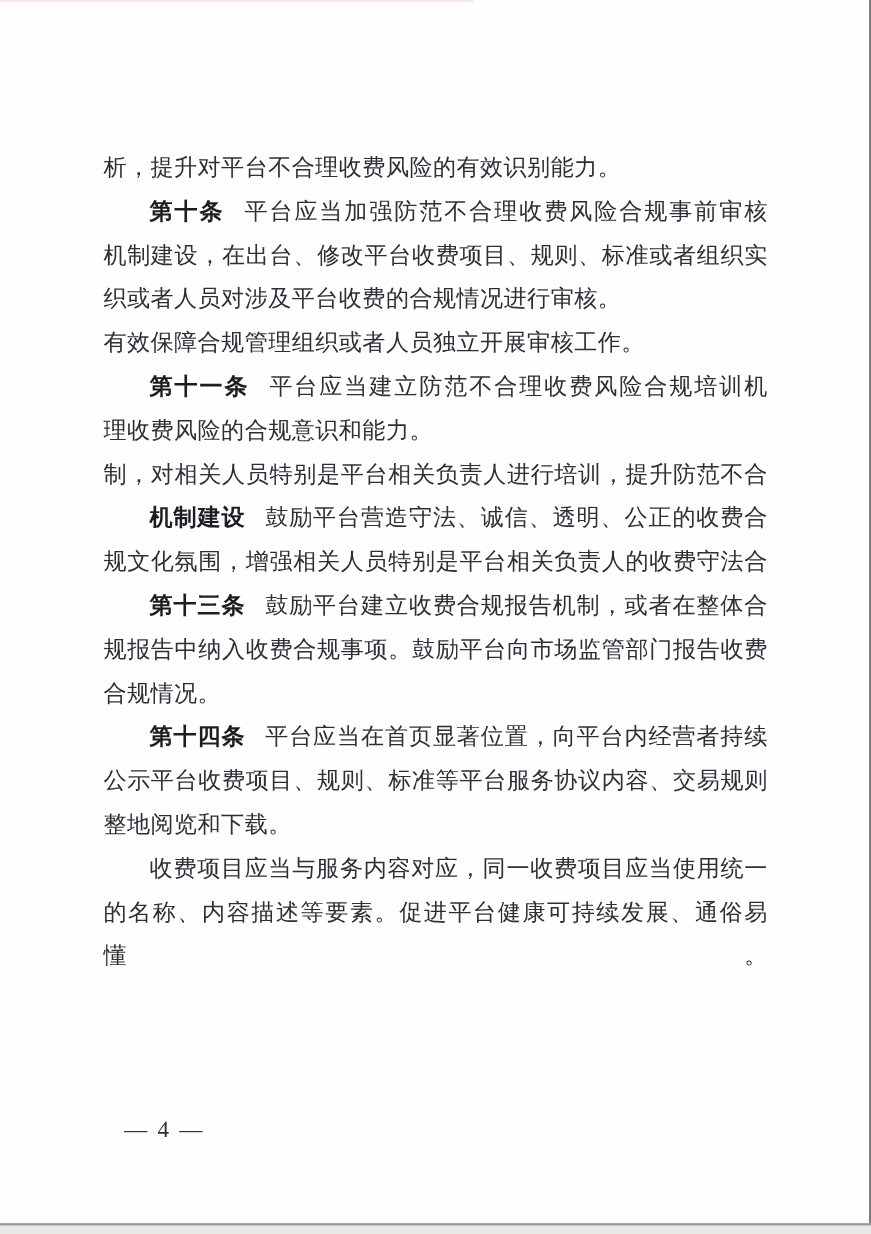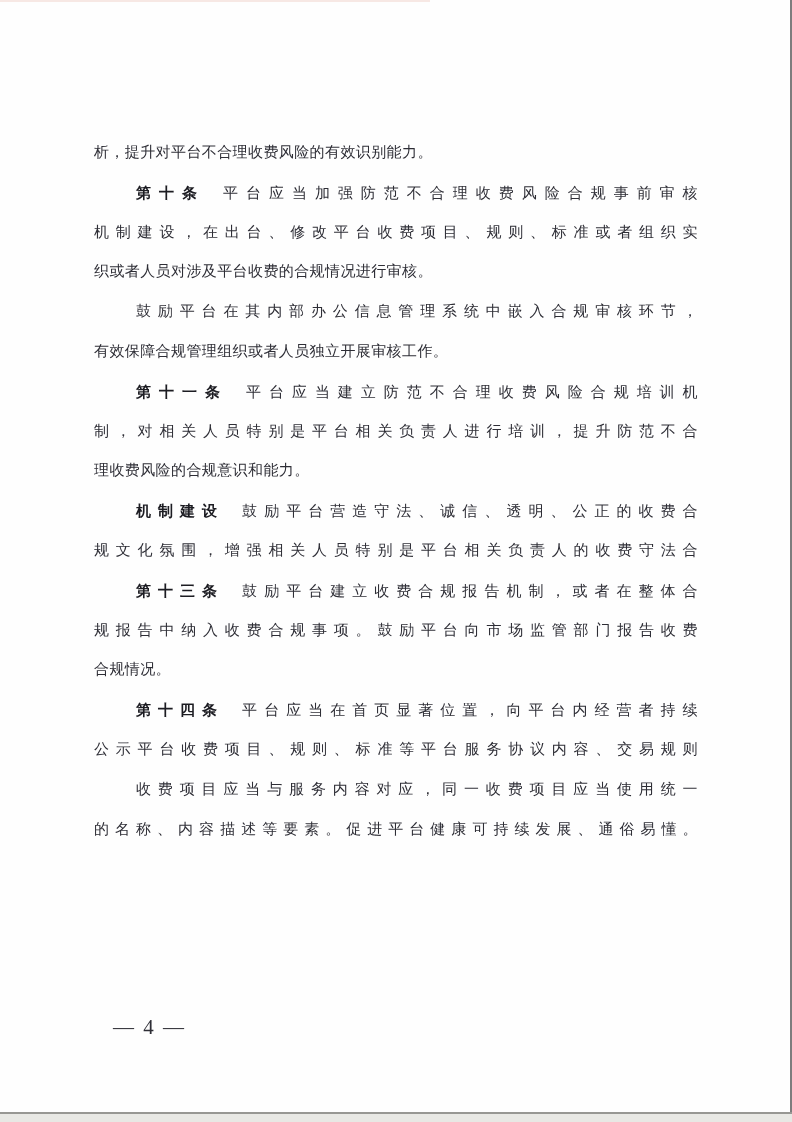--- a/index.html
+++ b/index.html
@@ -35,7 +35,7 @@
     top:133px;
     width:604px;
     color:var(--text-color);
-    font-size:15px;
+    font-size:21px;
     letter-spacing:.4px;
   }
   .line{

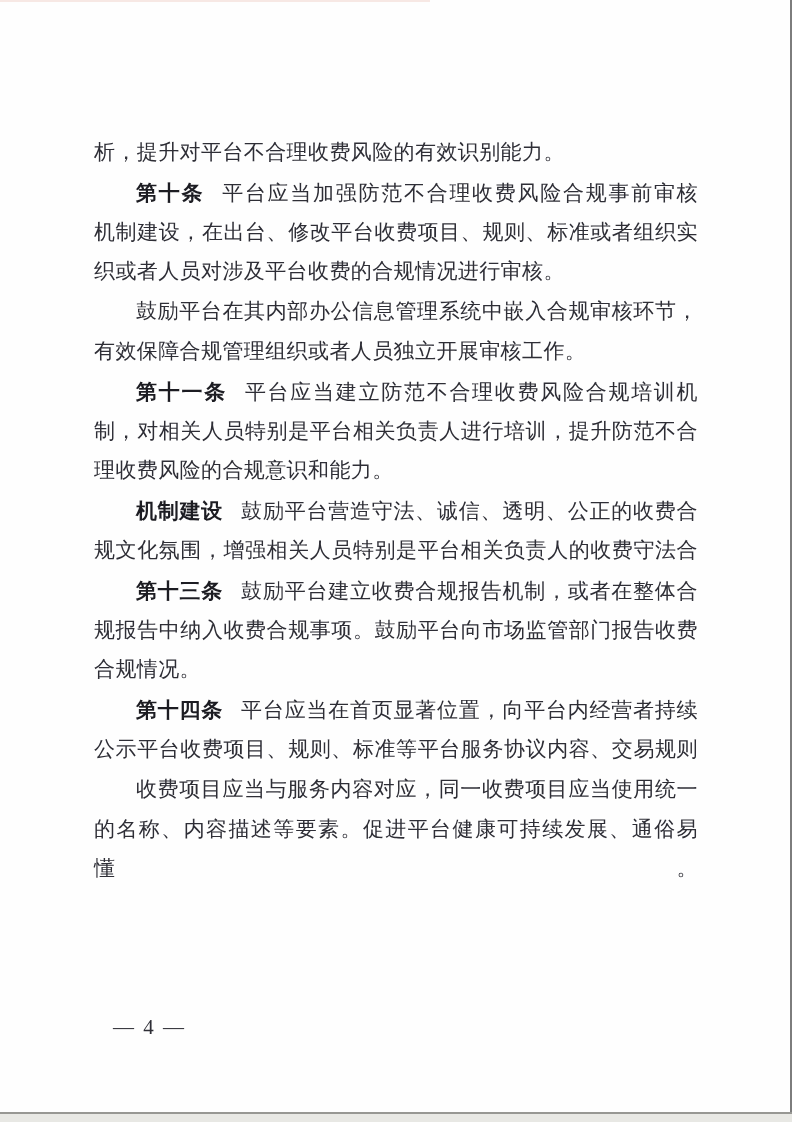--- a/index.html
+++ b/index.html
@@ -96,7 +96,6 @@
       <div class="line indent justify"><span class="art-num">第十条</span><span>平台应当加强防范不合理收费风险合规事前审核</span></div>
       <div class="line justify"><span>机制建设，在出台、修改平台收费项目、规则、标准或者组织实</span></div>
       <div class="line"><span>织或者人员对涉及平台收费的合规情况进行审核。</span></div>
-      <div class="line indent justify"><span>鼓励平台在其内部办公信息管理系统中嵌入合规审核环节，</span></div>
       <div class="line"><span>有效保障合规管理组织或者人员独立开展审核工作。</span></div>
       <div class="line indent justify"><span class="art-num">第十一条</span><span>平台应当建立防范不合理收费风险合规培训机</span></div>
       <div class="line justify"><span>制，对相关人员特别是平台相关负责人进行培训，提升防范不合</span></div>

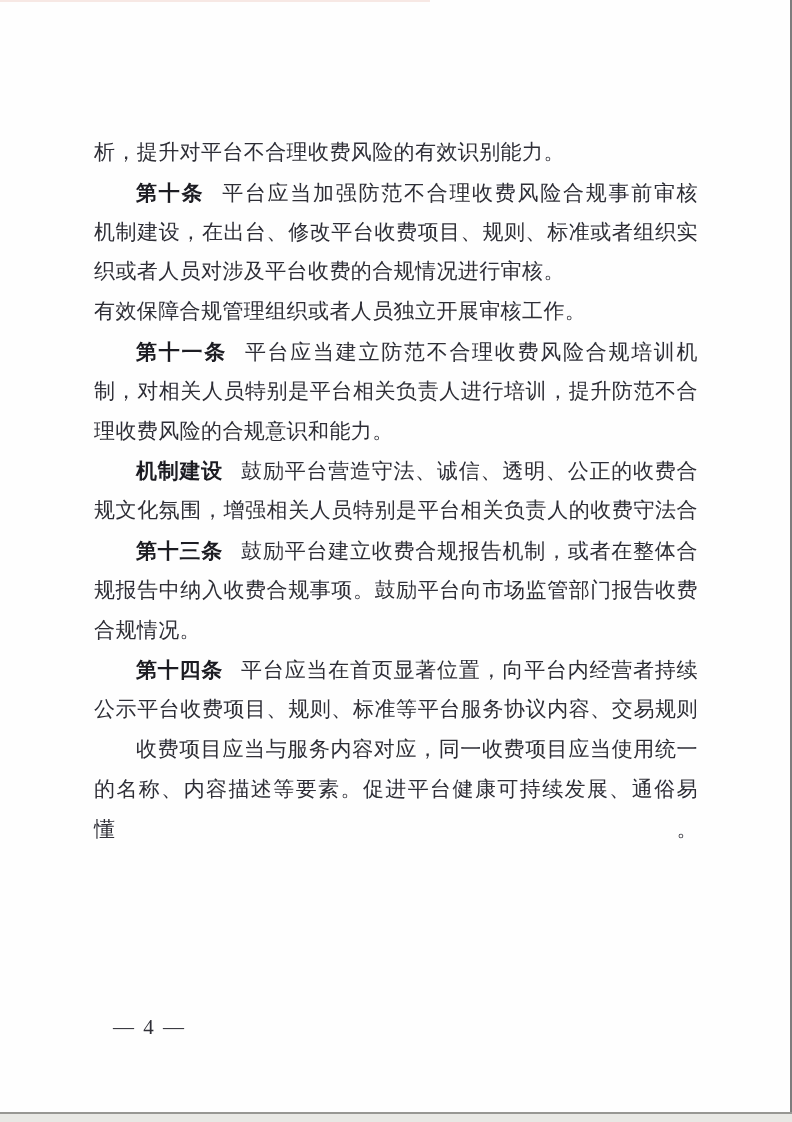--- a/index.html
+++ b/index.html
@@ -98,8 +98,8 @@
       <div class="line"><span>织或者人员对涉及平台收费的合规情况进行审核。</span></div>
       <div class="line"><span>有效保障合规管理组织或者人员独立开展审核工作。</span></div>
       <div class="line indent justify"><span class="art-num">第十一条</span><span>平台应当建立防范不合理收费风险合规培训机</span></div>
+      <div class="line"><span>理收费风险的合规意识和能力。</span></div>
       <div class="line justify"><span>制，对相关人员特别是平台相关负责人进行培训，提升防范不合</span></div>
-      <div class="line"><span>理收费风险的合规意识和能力。</span></div>
       <div class="line indent justify"><span class="art-num">机制建设</span><span>鼓励平台营造守法、诚信、透明、公正的收费合</span></div>
       <div class="line justify"><span>规文化氛围，增强相关人员特别是平台相关负责人的收费守法合</span></div>
       <div class="line indent justify"><span class="art-num">第十三条</span><span>鼓励平台建立收费合规报告机制，或者在整体合</span></div>

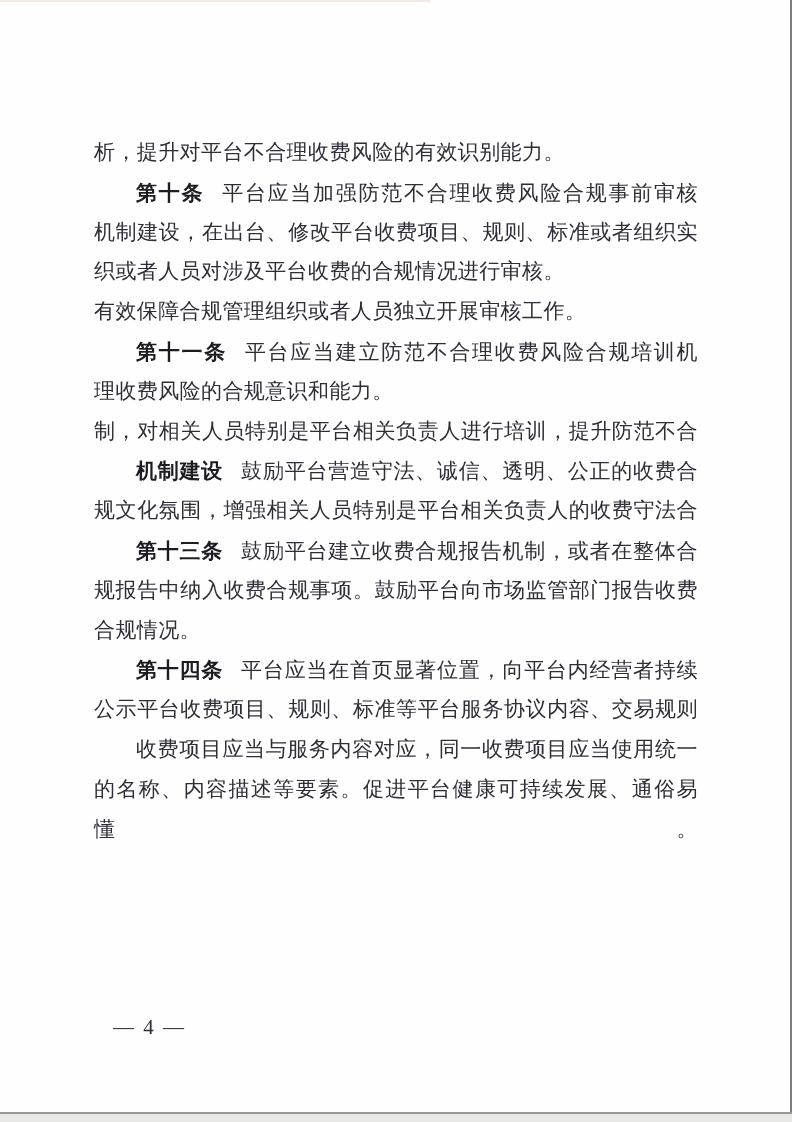--- a/index.html
+++ b/index.html
@@ -107,6 +107,7 @@
       <div class="line"><span>合规情况。</span></div>
       <div class="line indent justify"><span class="art-num">第十四条</span><span>平台应当在首页显著位置，向平台内经营者持续</span></div>
       <div class="line justify"><span>公示平台收费项目、规则、标准等平台服务协议内容、交易规则</span></div>
+      <div class="line"><span>整地阅览和下载。</span></div>
       <div class="line indent justify"><span>收费项目应当与服务内容对应，同一收费项目应当使用统一</span></div>
       <div class="line justify"><span>的名称、内容描述等要素。促进平台健康可持续发展、通俗易懂。</span></div>
     </main>

